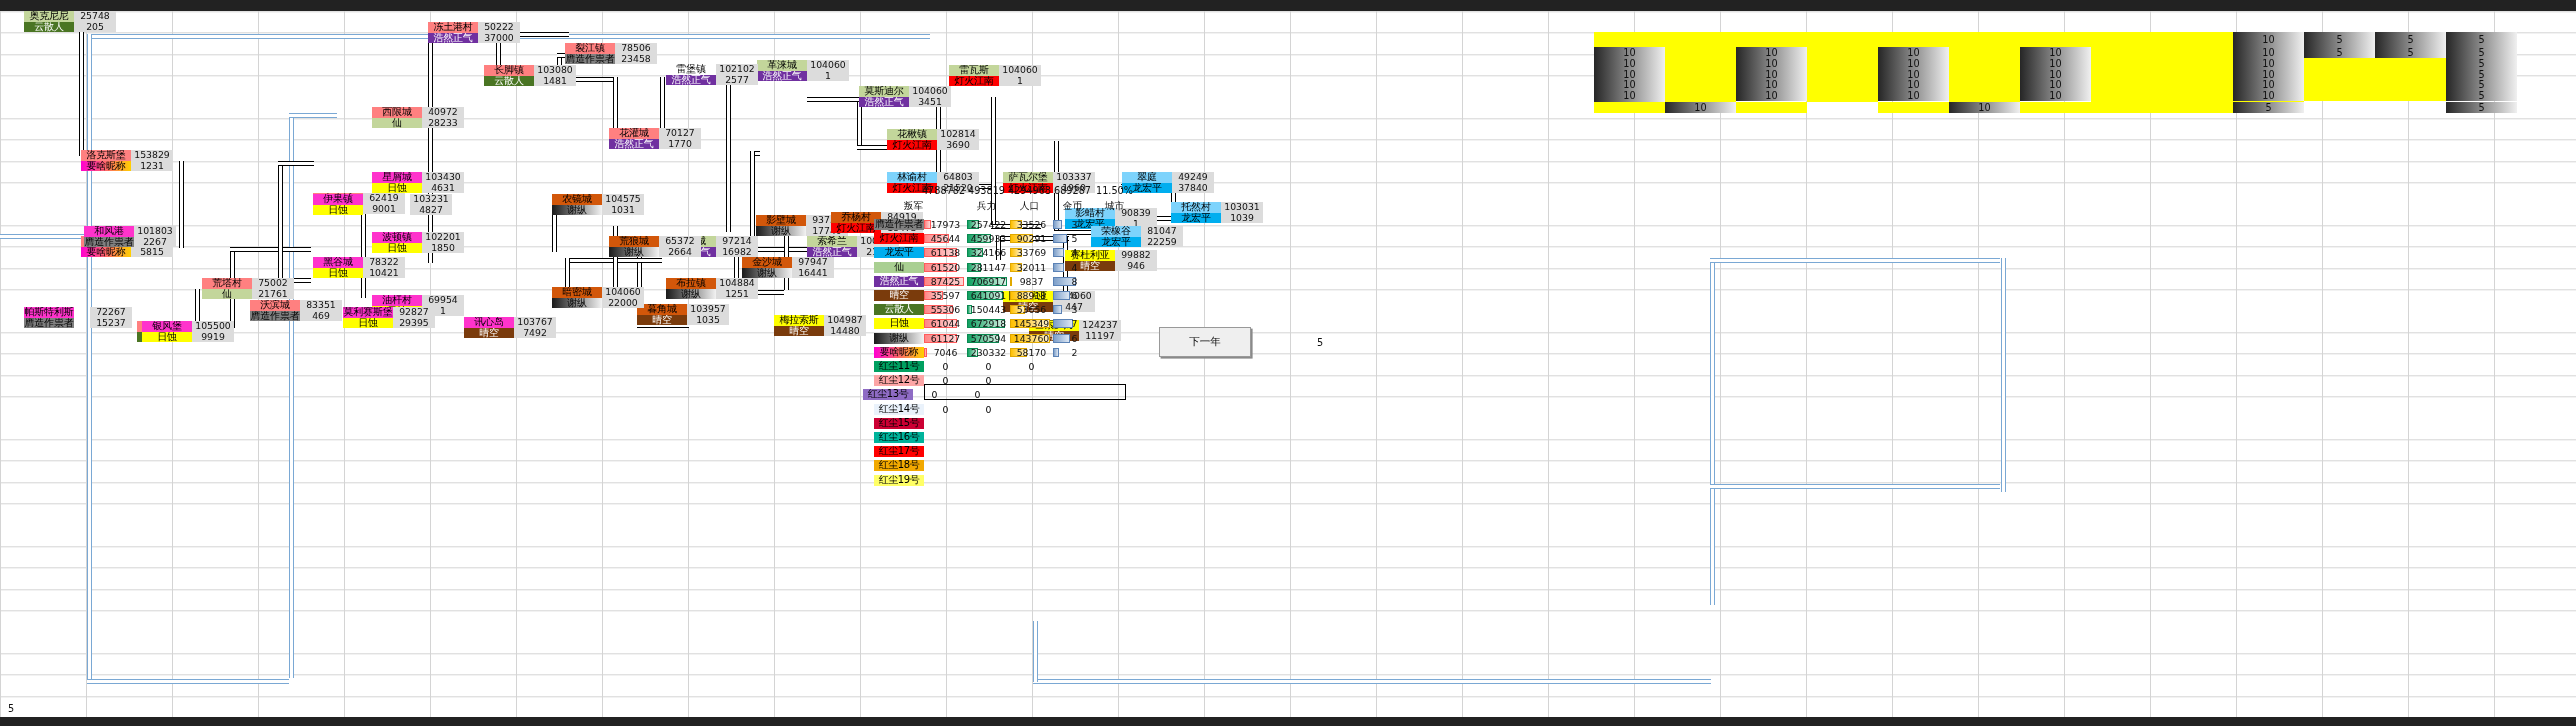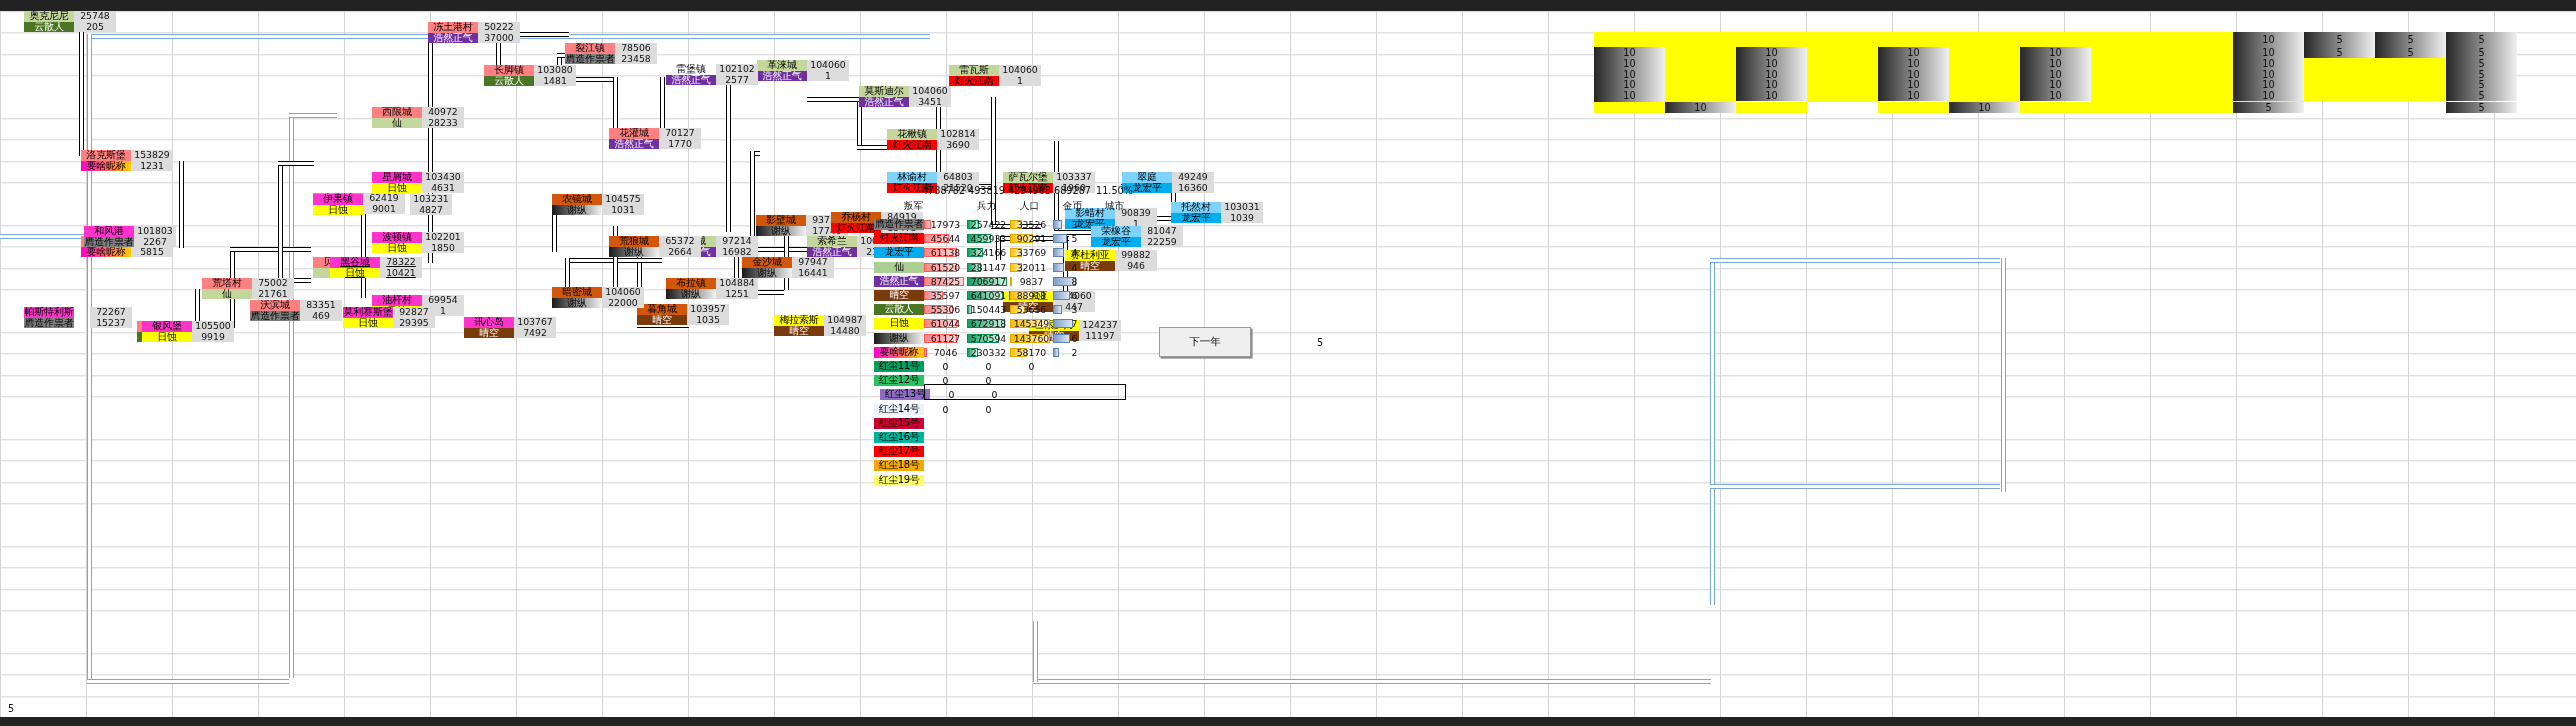--- a/index.html
+++ b/index.html
@@ -501,7 +501,7 @@
         </div>
         <div class="vl">
           <div>49249</div>
-          <div>16360</div>
+          <div>37840</div>
         </div>
       </div>
       <div class="node" style="left: 1171px; top: 202px;">

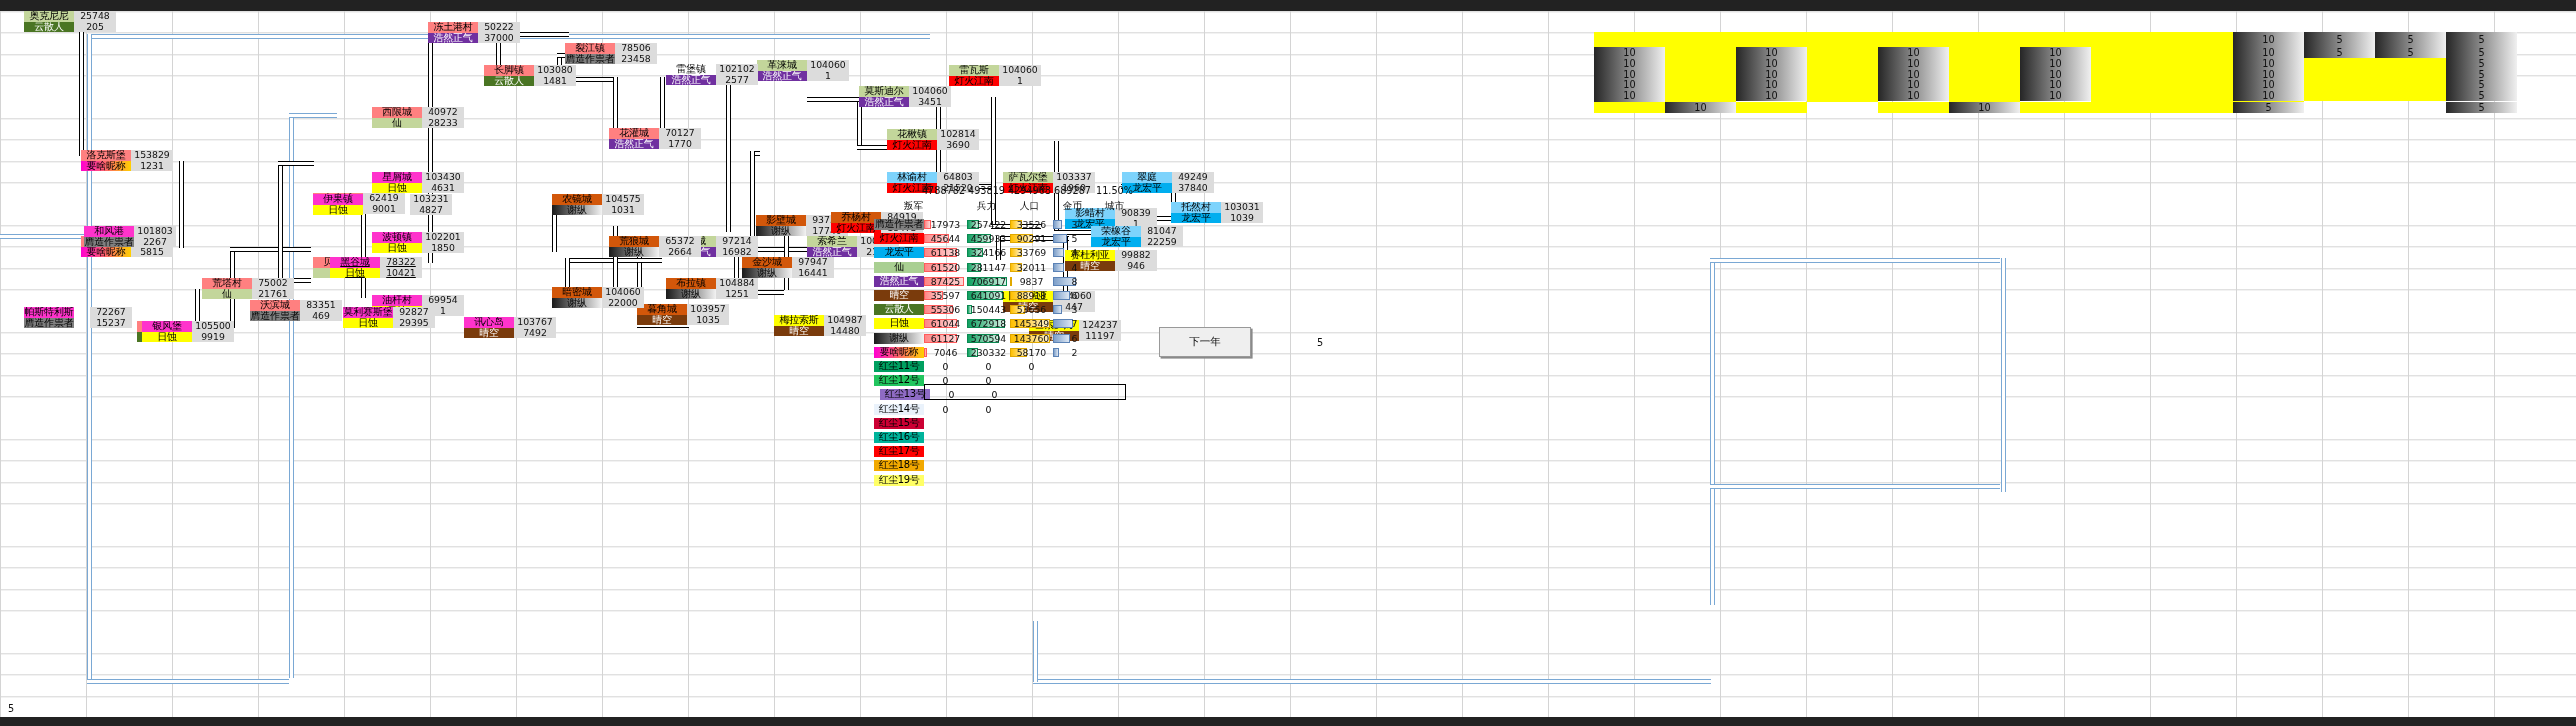--- a/index.html
+++ b/index.html
@@ -324,7 +324,7 @@
           <div>1850</div>
         </div>
       </div>
-      <div class="node" style="left: 330px; top: 257px; text-decoration: underline;">
+      <div class="node" style="left: 313px; top: 257px;">
         <div class="nm">
           <div class="c-mag">黑谷城</div>
           <div class="f-rishi">日蚀</div>

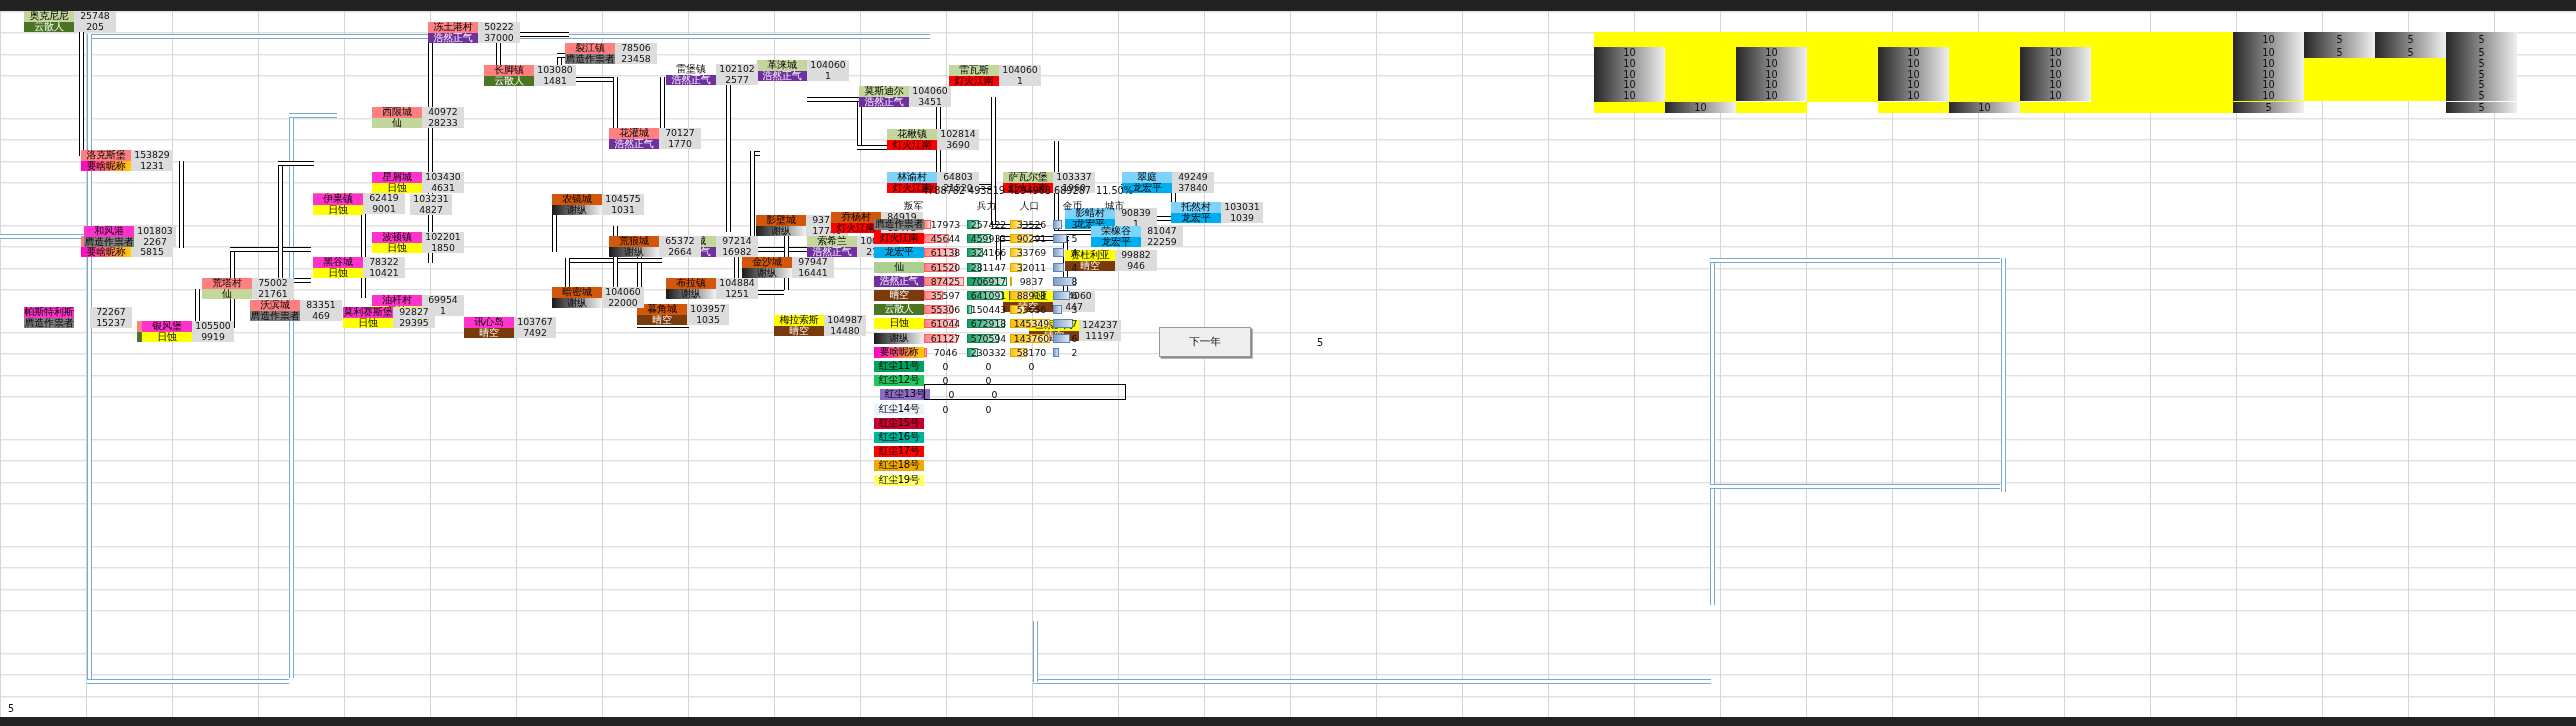--- a/index.html
+++ b/index.html
@@ -872,7 +872,7 @@
           <div class="zcell">0</div>
         </div>
         <div class="zrow" style="left: 43px; top: 206px;">
-          <div class="tag" style="background: #22c55e; color: rgb(0, 0, 0);">红尘12号</div>
+          <div class="tag" style="background: #fca5a5; color: rgb(0, 0, 0);">红尘12号</div>
           <div class="zcell">0</div>
           <div class="zcell">0</div>
           <div class="zcell"></div>

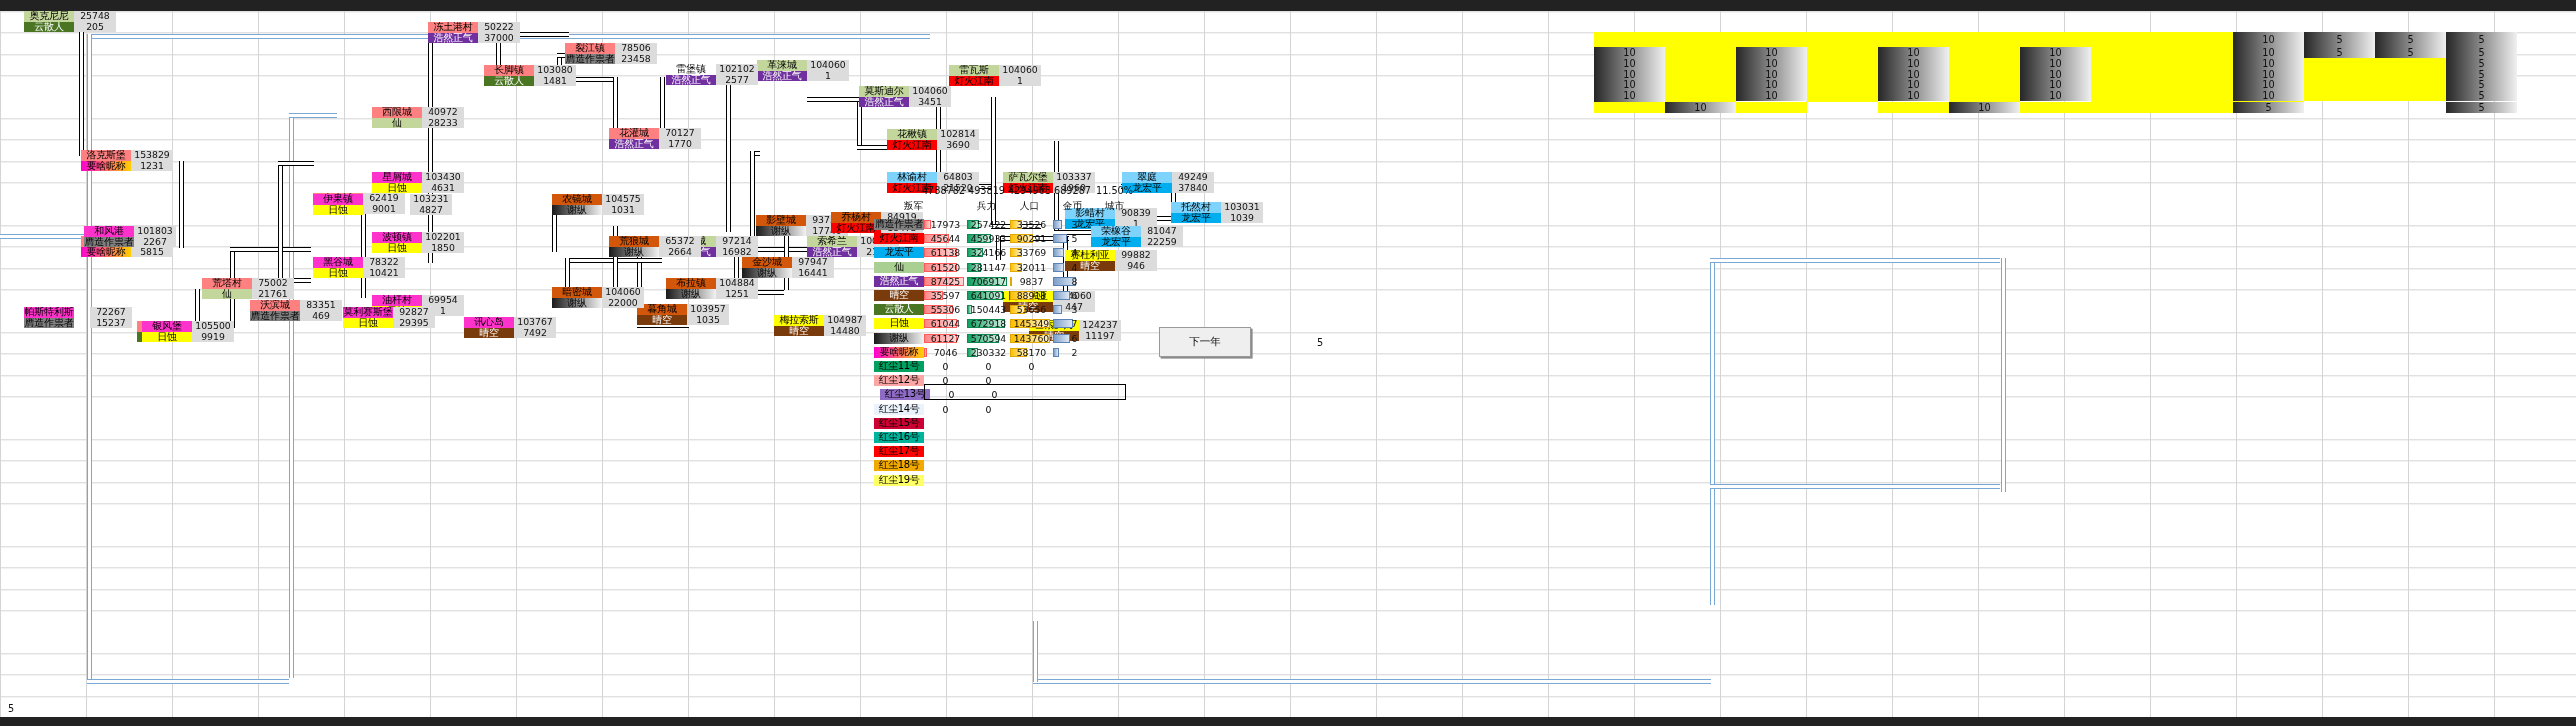--- a/index.html
+++ b/index.html
@@ -877,7 +877,7 @@
           <div class="zcell">0</div>
           <div class="zcell"></div>
         </div>
-        <div class="zrow" style="left: 49px; top: 220px; justify-content: space-between;">
+        <div class="zrow" style="left: 32px; top: 220px; justify-content: space-between;">
           <div class="tag" style="background: rgb(142, 107, 196); color: rgb(0, 0, 0);">红尘13号</div>
           <div class="zcell">0</div>
           <div class="zcell">0</div>

